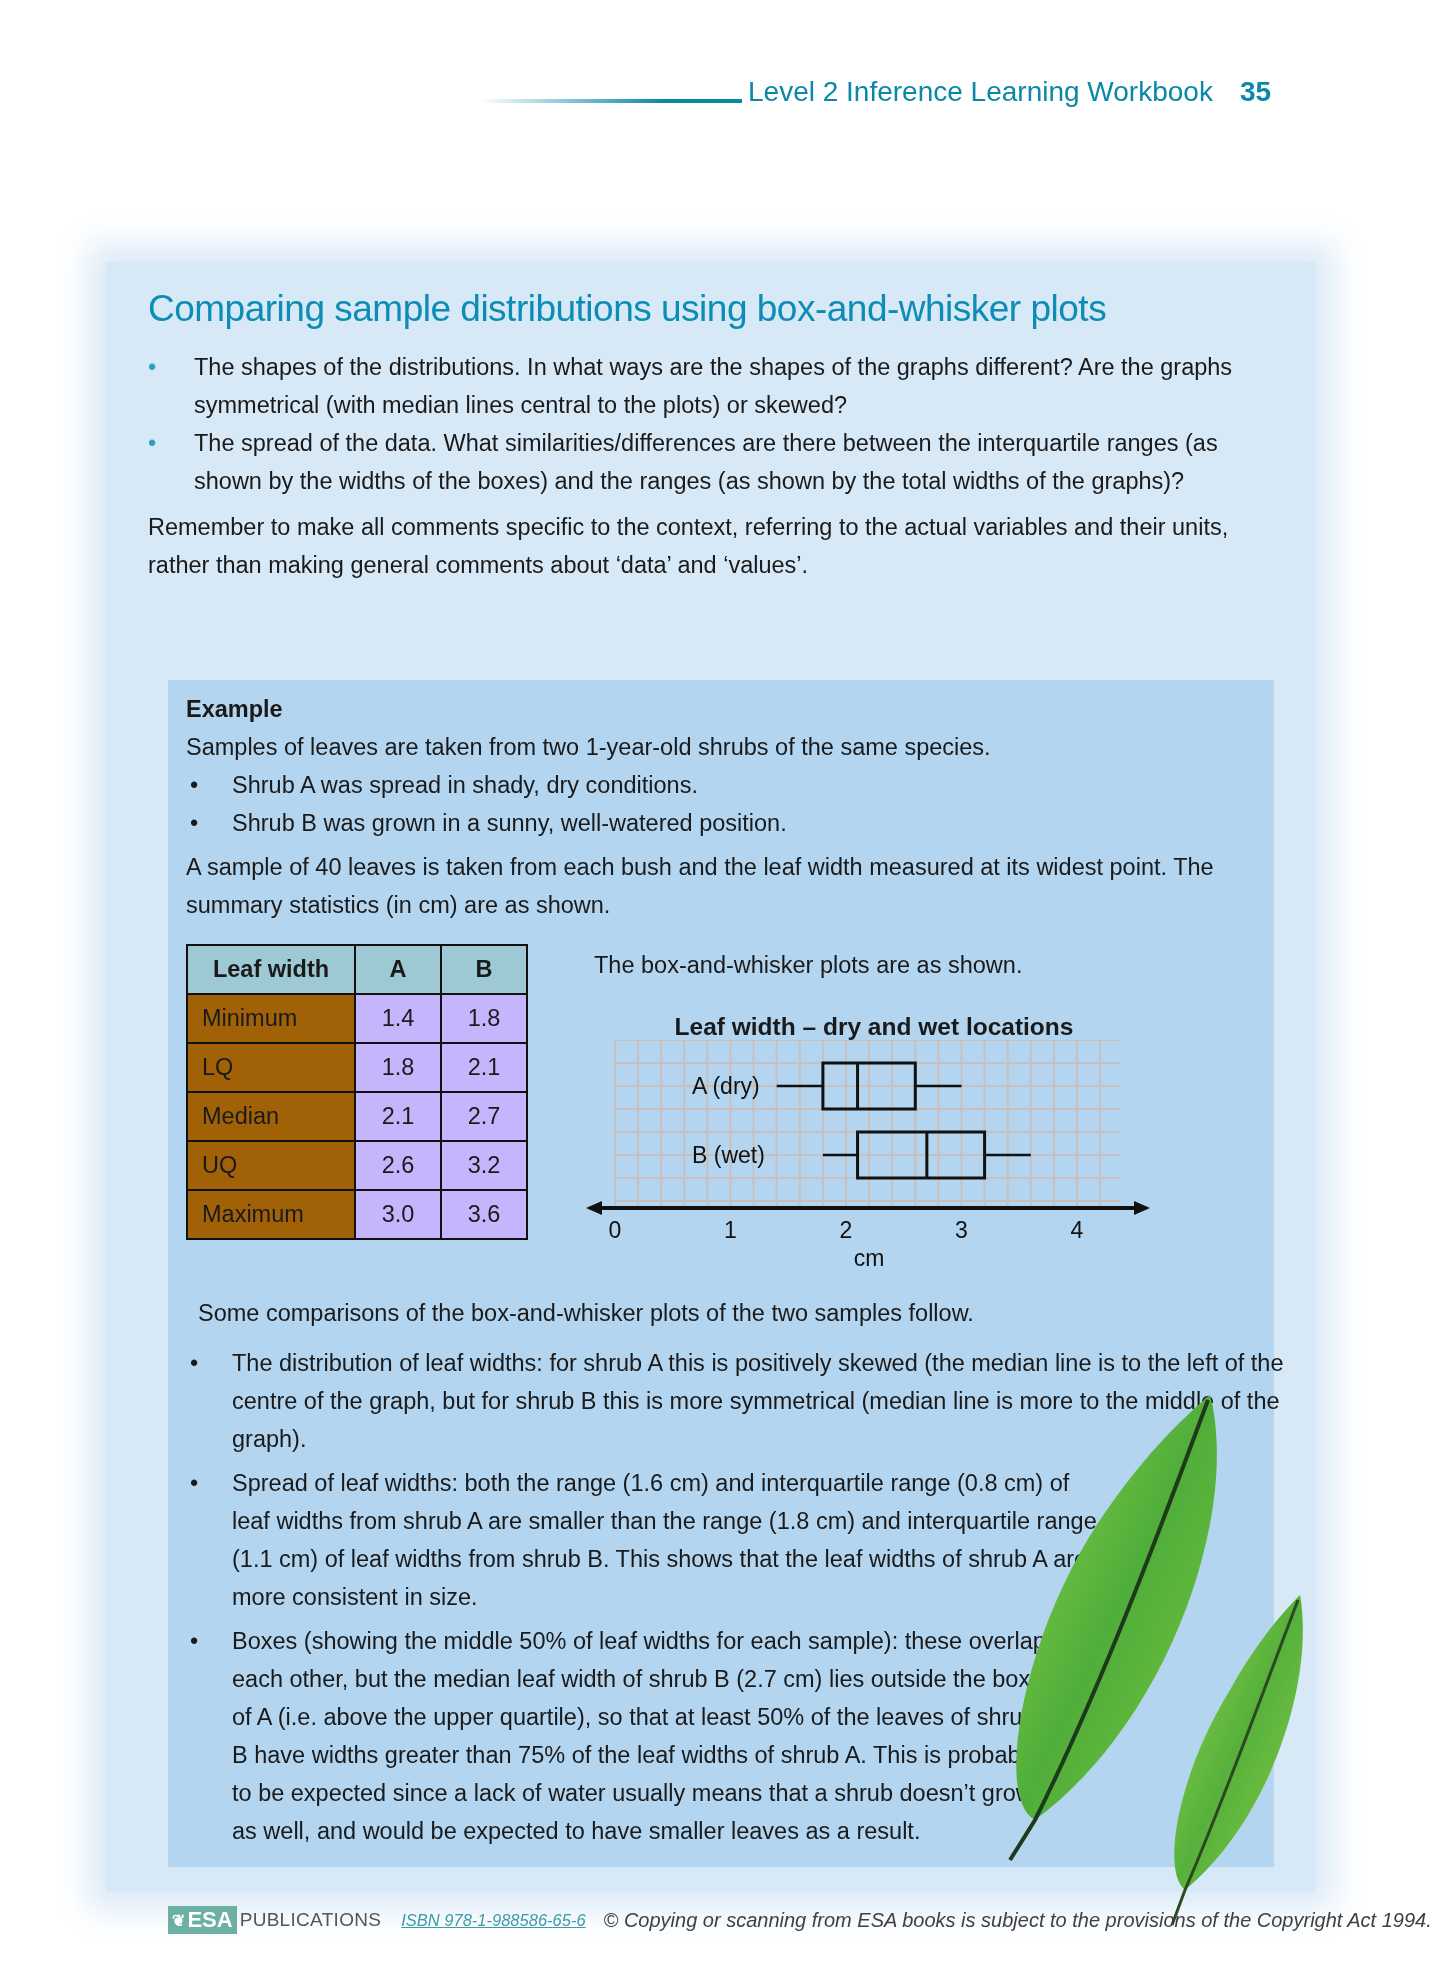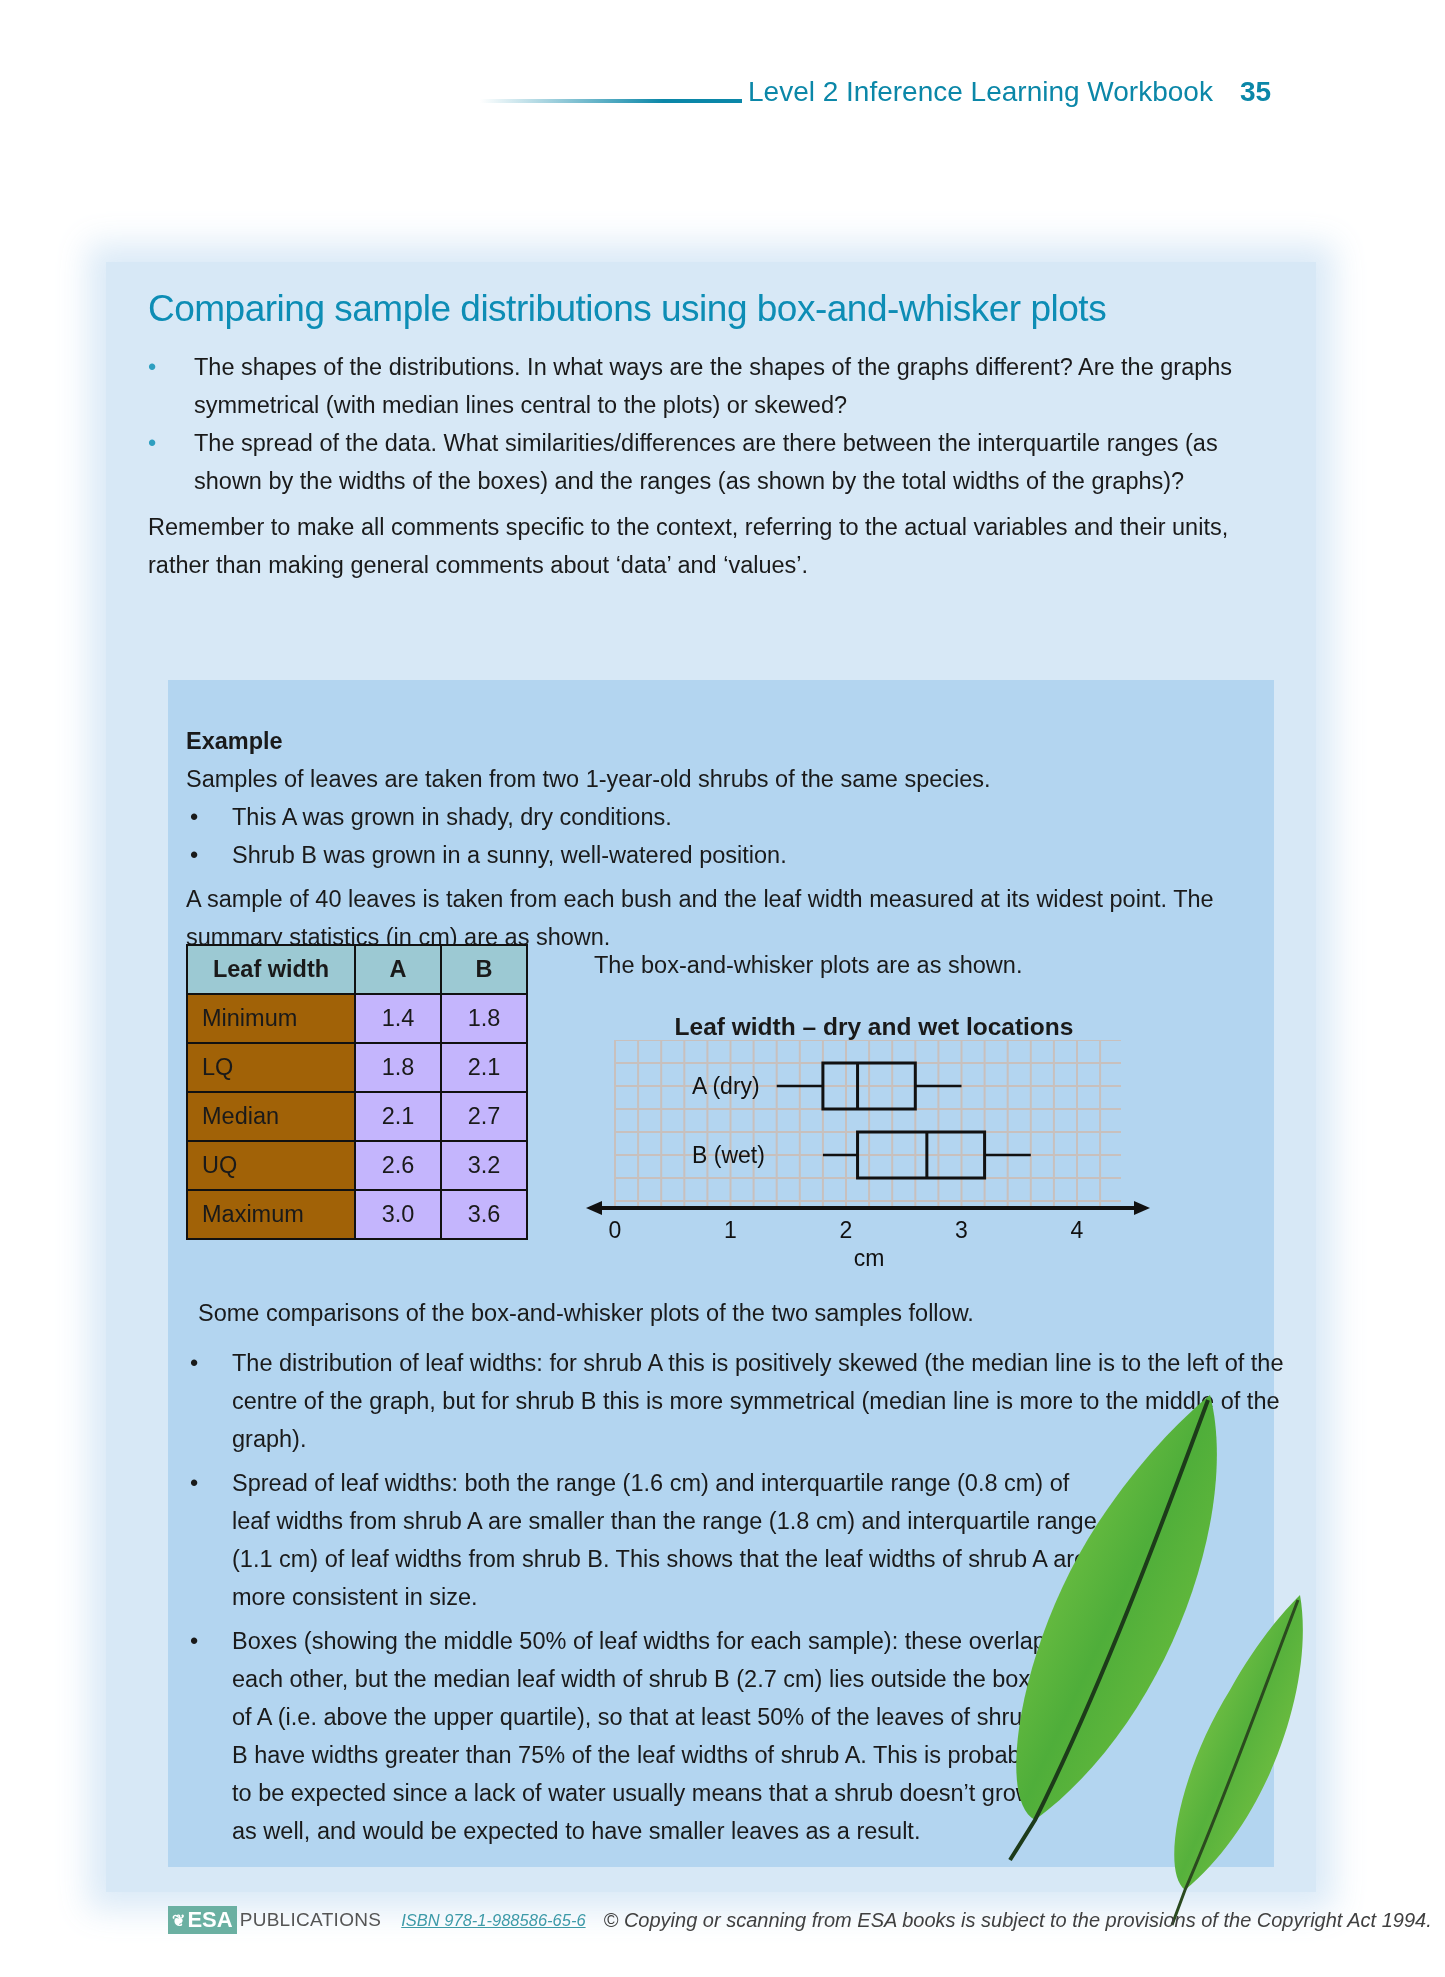--- a/index.html
+++ b/index.html
@@ -38,7 +38,7 @@
     position:absolute; left:168px; top:680px; width:1106px; height:1187px; background:#b3d5f0;
   }
   .ex-text {
-    position:absolute; left:186px; top:690px; width:1080px; font-size:23.5px; line-height:38px;margin-top:32px;
+    position:absolute; left:186px; top:690px; width:1080px; font-size:23.5px; line-height:38px;
   }
   .ex-text p { margin:0; }
   .ex-heading { font-weight:bold; }

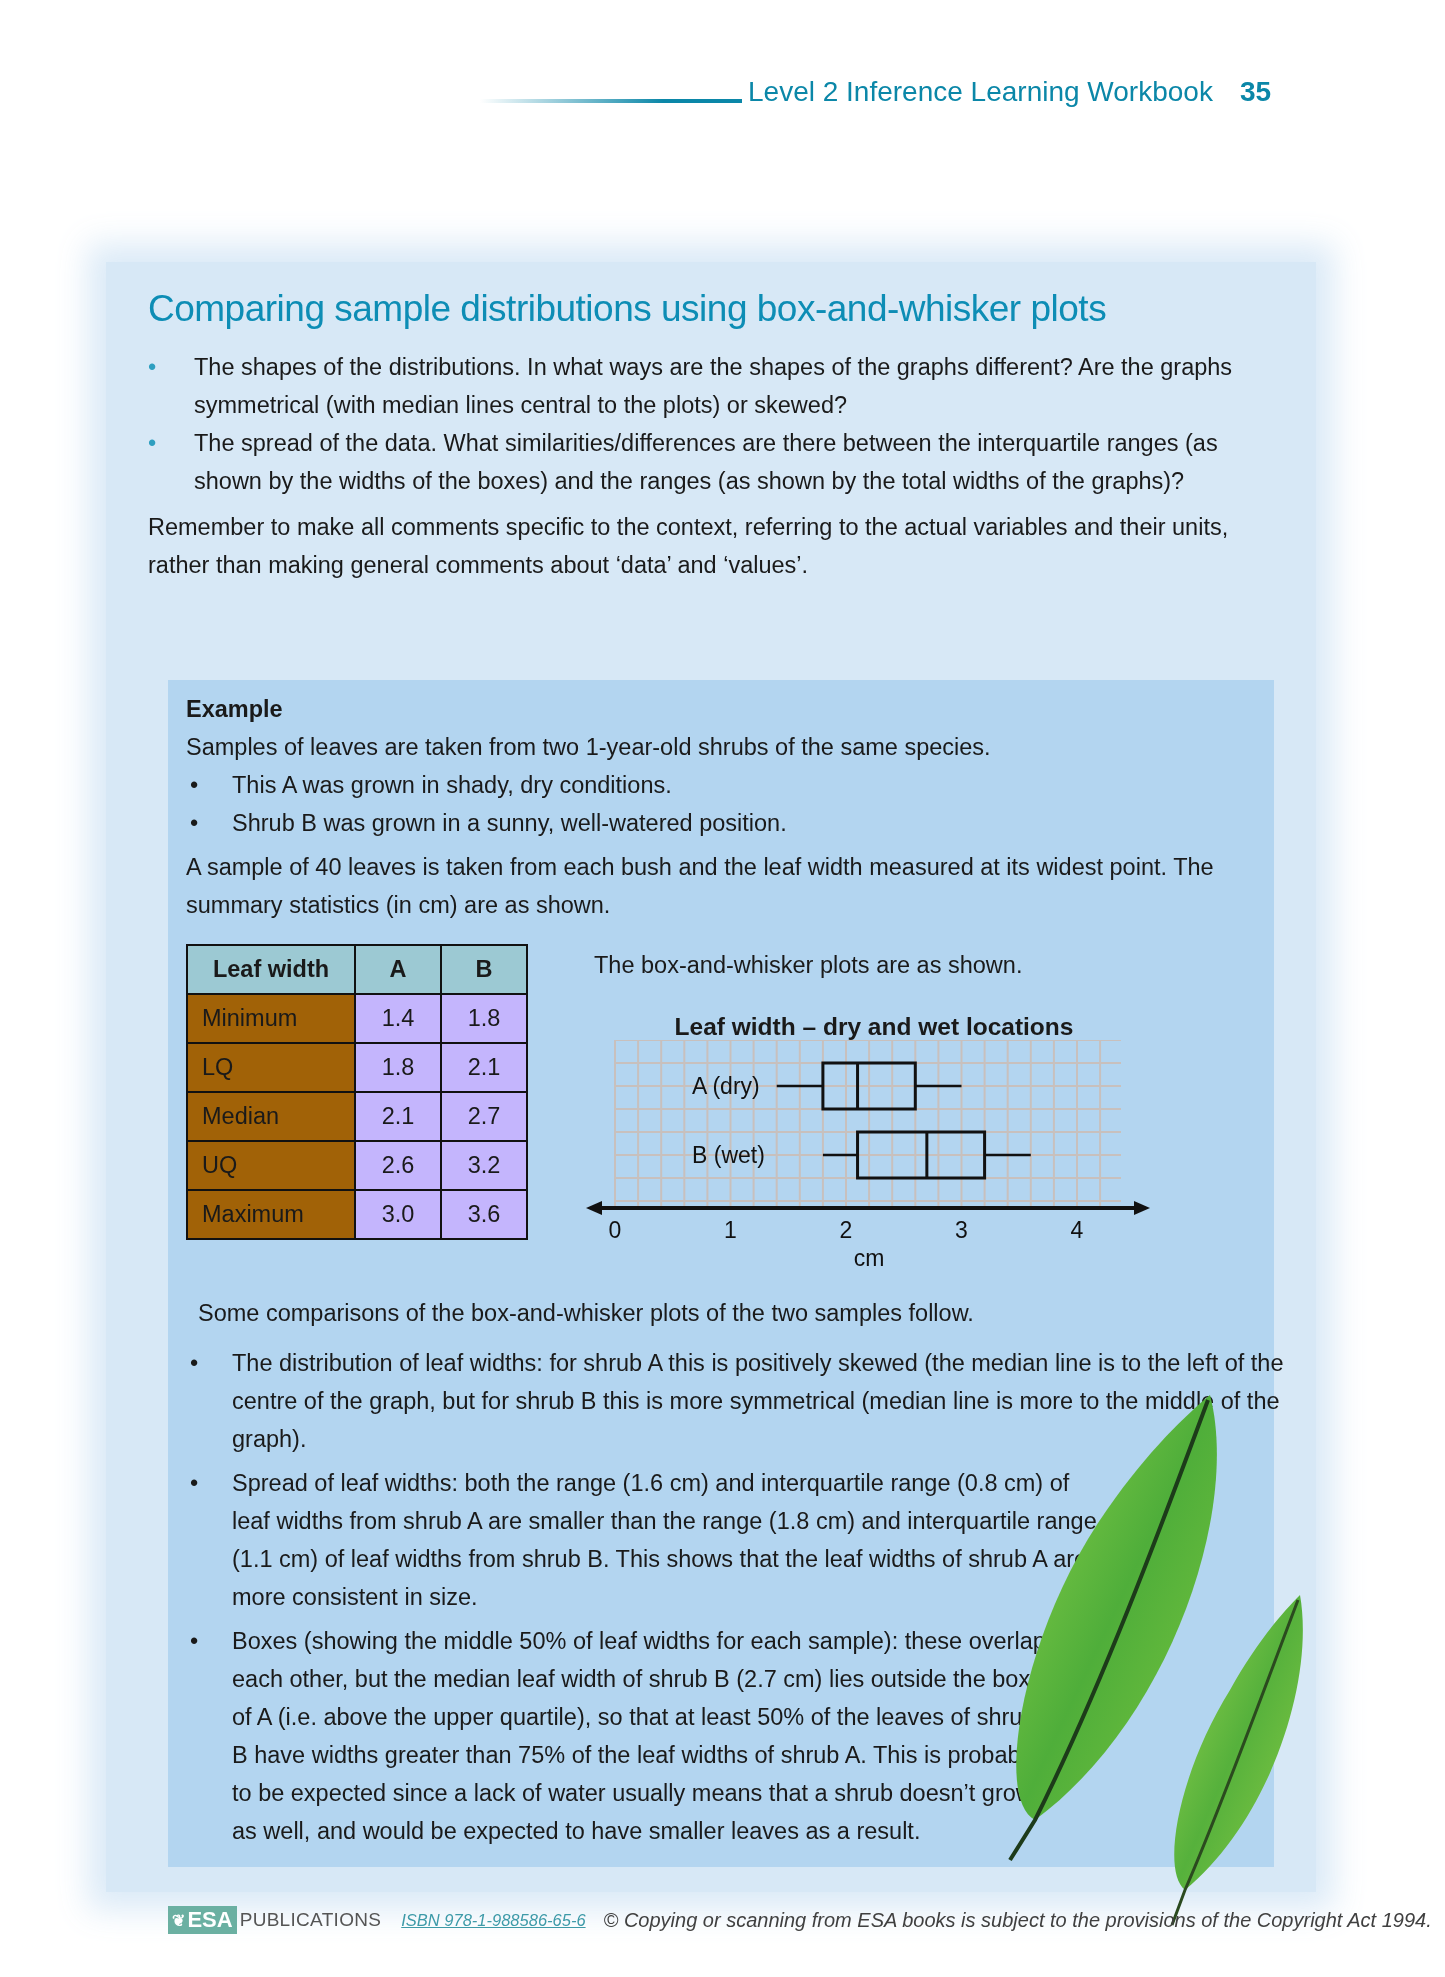--- a/index.html
+++ b/index.html
@@ -97,7 +97,7 @@
   <p class="ex-heading">Example</p>
   <p>Samples of leaves are taken from two 1-year-old shrubs of the same species.</p>
   <ul class="dot-list">
-    <li><span class="bullet">•</span><span>This A was grown in shady, dry conditions.</span></li>
+    <li><span class="bullet">•</span><span>Shrub A was spread in shady, dry conditions.</span></li>
     <li><span class="bullet">•</span><span>Shrub B was grown in a sunny, well-watered position.</span></li>
   </ul>
   <div class="gap"></div>

